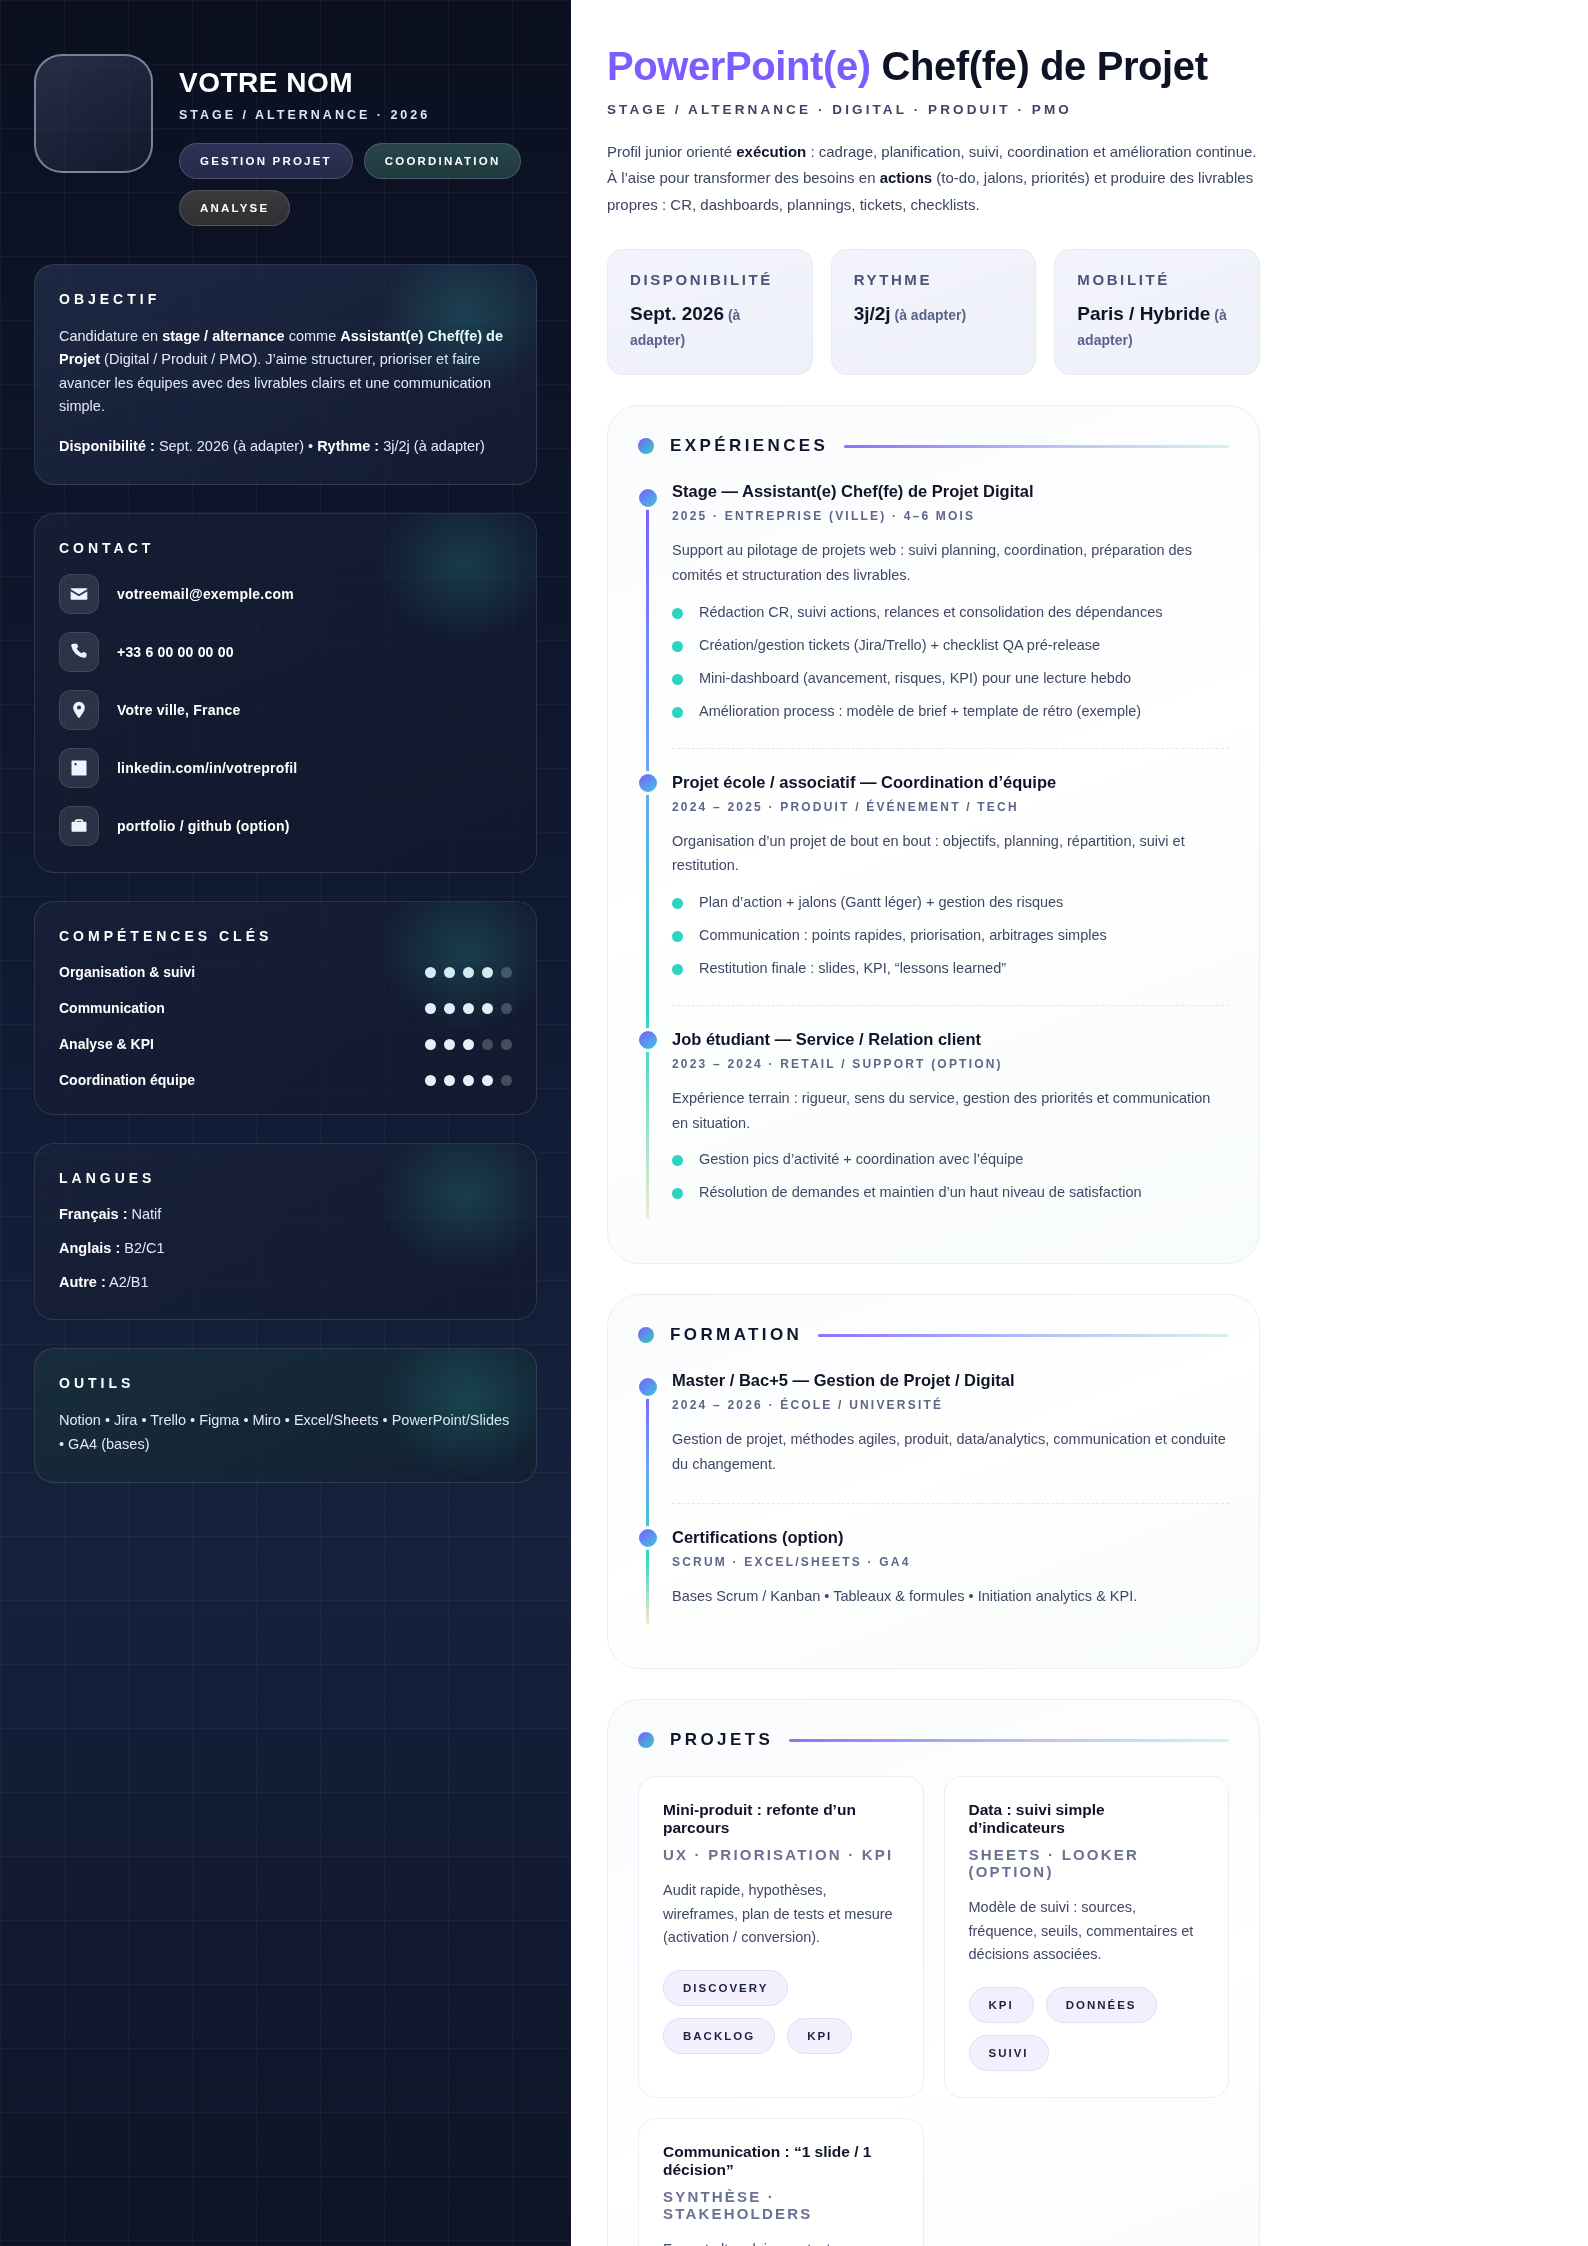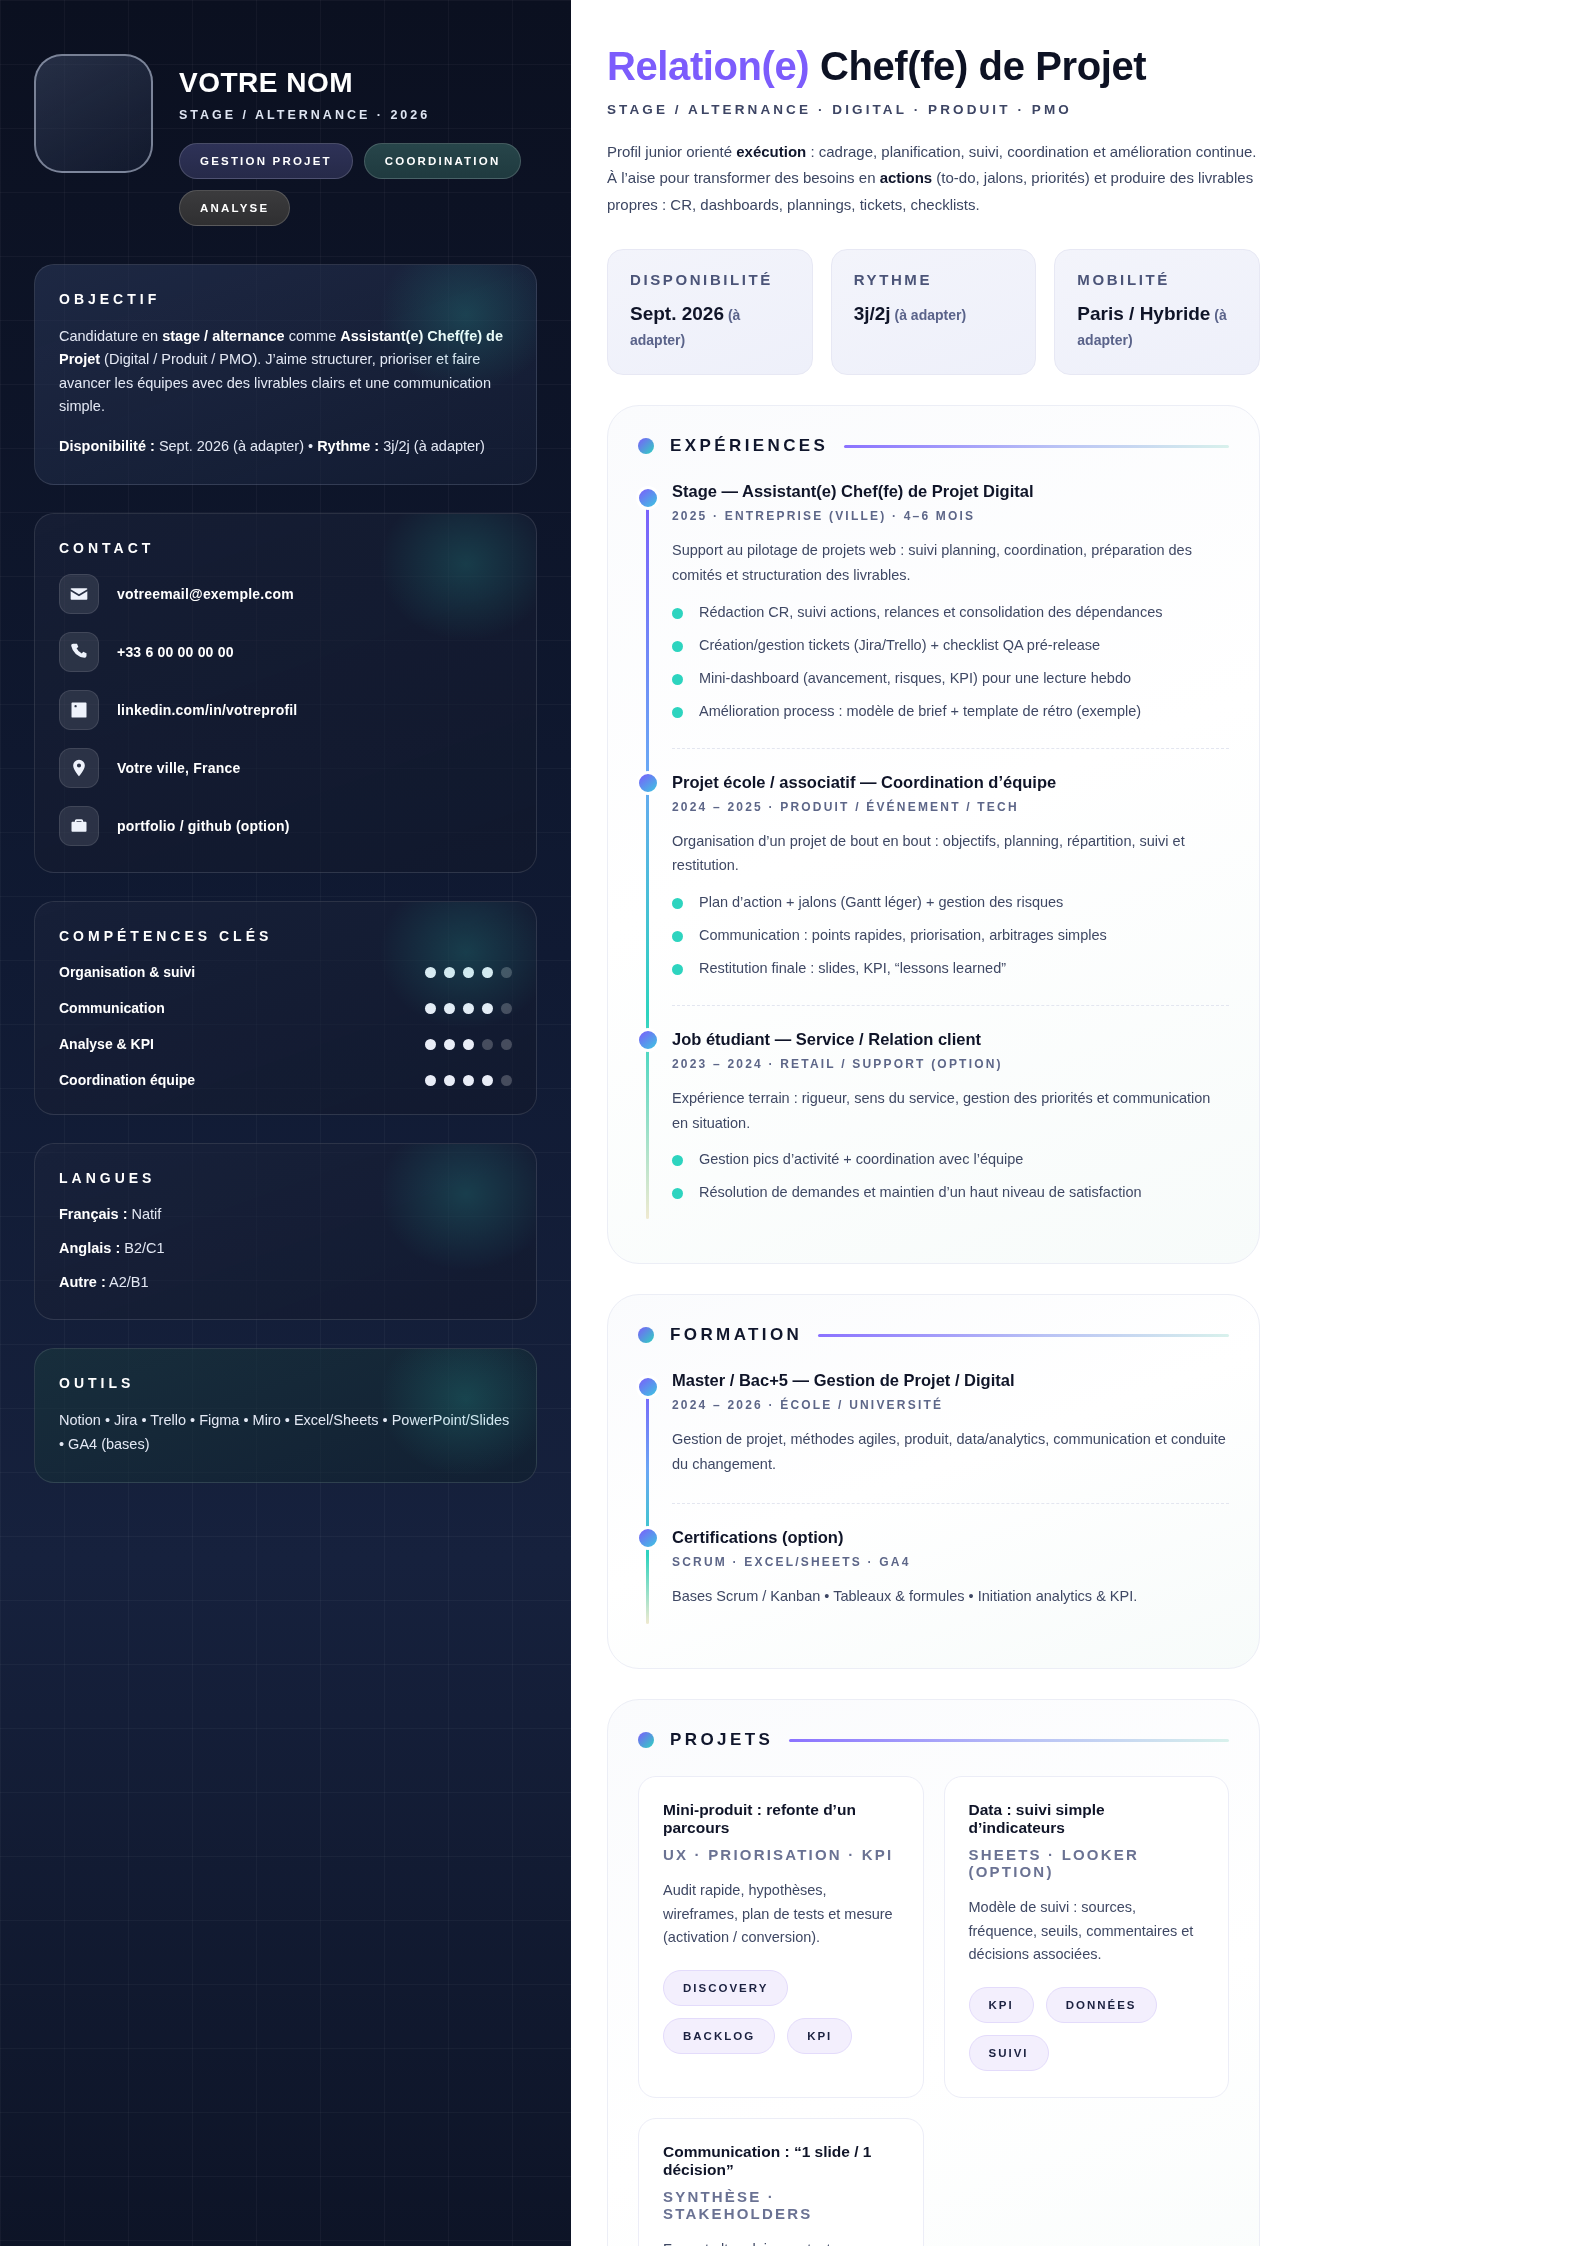--- a/index.html
+++ b/index.html
@@ -332,7 +332,7 @@
   <main class="main">
 
     <h1 class="headline">
-      <span class="accent">Relation(e)</span><span> Chef(fe) de Projet</span>
+      <span class="accent">PowerPoint(e)</span><span> Chef(fe) de Projet</span>
     </h1>
     <div class="subline">STAGE / ALTERNANCE · DIGITAL · PRODUIT · PMO</div>
 

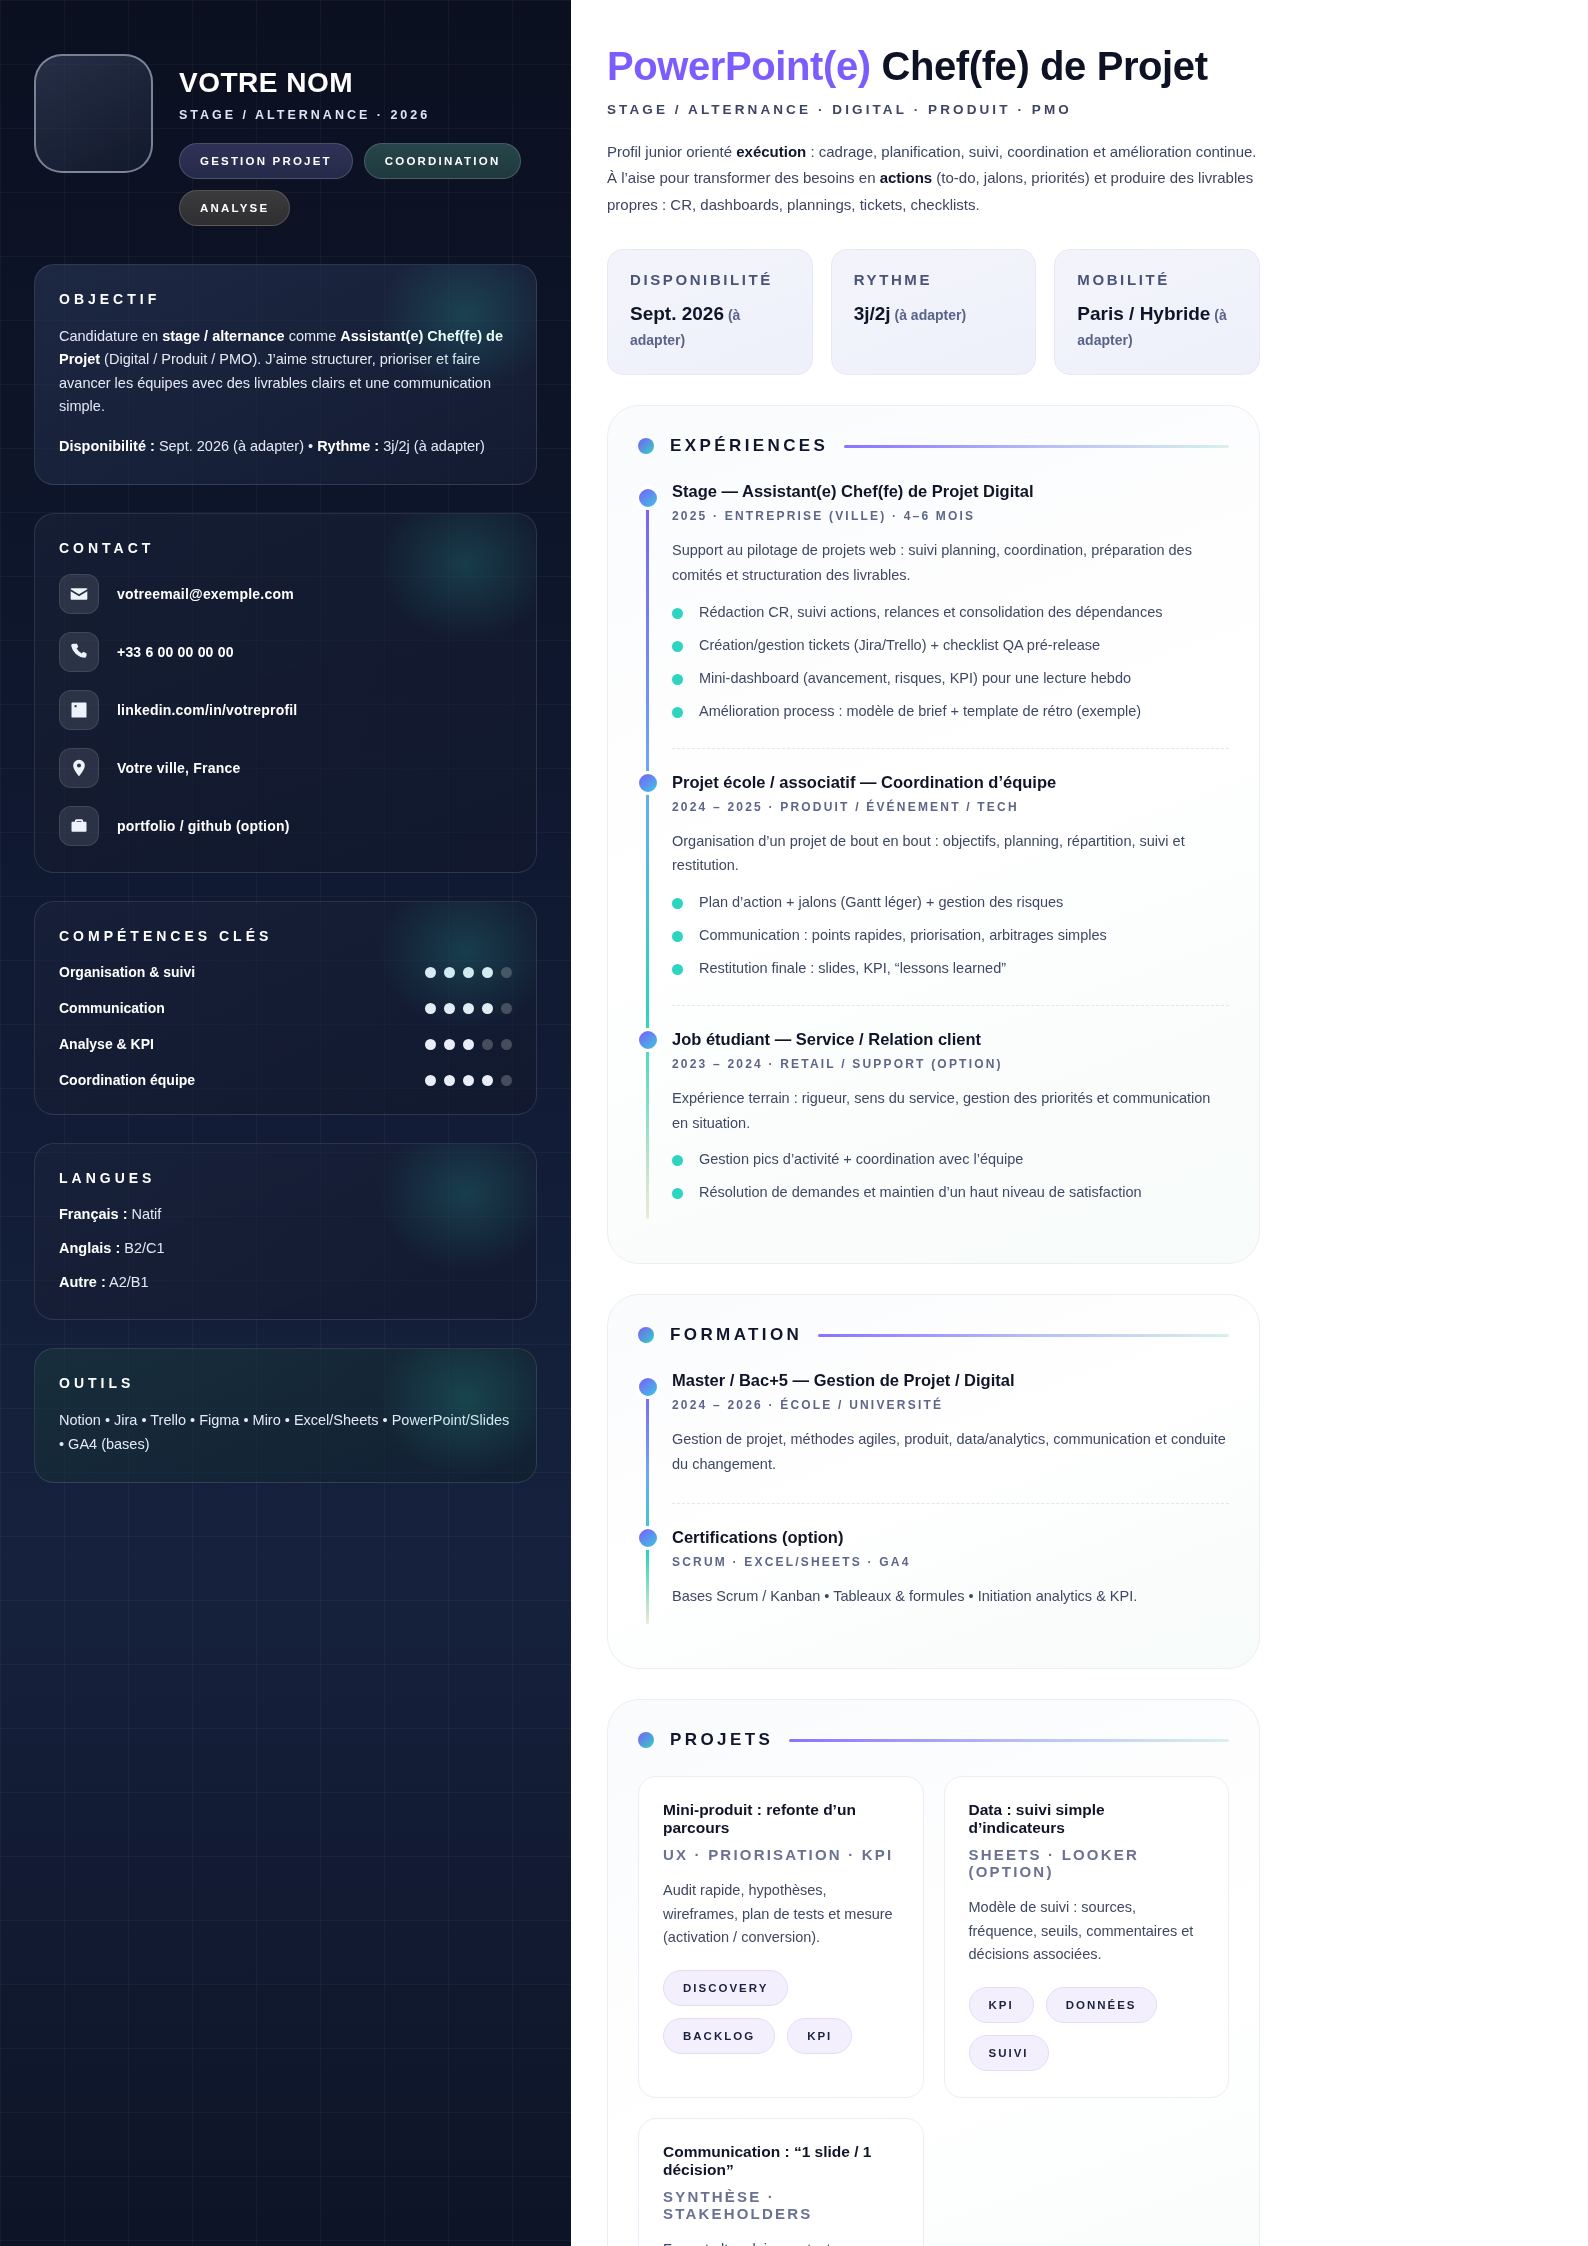--- a/index.html
+++ b/index.html
@@ -241,19 +241,19 @@
         <div class="contact-row">
           <span class="ic">
             <svg viewBox="0 0 24 24">
-                <path d="M4 3h16a1 1 0 0 1 1 1v16a1 1 0 0 1-1 1H4a1 1 0 0 1-1-1V4a1 1 0 0 1 1-1zm2.8 6.6h2.3V18H6.8zM7.9 6a1.4 1.4 0 1 0 0 2.8A1.4 1.4 0 0 0 7.9 6zM11 9.6h2.2v1.2a2.5 2.5 0 0 1 2.2-1.3c2 0 2.6 1.3 2.6 3.2V18h-2.3v-4.6c0-1.1-.4-1.7-1.3-1.7s-1.4.6-1.4 1.7V18H11z"></path>
+                <path d="M12 2a7 7 0 0 0-7 7c0 5 7 13 7 13s7-8 7-13a7 7 0 0 0-7-7zm0 9.5A2.5 2.5 0 1 1 12 6.5a2.5 2.5 0 0 1 0 5z"></path>
               </svg>
           </span>
-          <span class="contact-txt">linkedin.com/in/votreprofil</span>
+          <span class="contact-txt">Votre ville, France</span>
         </div>
 
         <div class="contact-row">
           <span class="ic">
             <svg viewBox="0 0 24 24">
-                <path d="M12 2a7 7 0 0 0-7 7c0 5 7 13 7 13s7-8 7-13a7 7 0 0 0-7-7zm0 9.5A2.5 2.5 0 1 1 12 6.5a2.5 2.5 0 0 1 0 5z"></path>
+                <path d="M4 3h16a1 1 0 0 1 1 1v16a1 1 0 0 1-1 1H4a1 1 0 0 1-1-1V4a1 1 0 0 1 1-1zm2.8 6.6h2.3V18H6.8zM7.9 6a1.4 1.4 0 1 0 0 2.8A1.4 1.4 0 0 0 7.9 6zM11 9.6h2.2v1.2a2.5 2.5 0 0 1 2.2-1.3c2 0 2.6 1.3 2.6 3.2V18h-2.3v-4.6c0-1.1-.4-1.7-1.3-1.7s-1.4.6-1.4 1.7V18H11z"></path>
               </svg>
           </span>
-          <span class="contact-txt">Votre ville, France</span>
+          <span class="contact-txt">linkedin.com/in/votreprofil</span>
         </div>
 
         <div class="contact-row">

